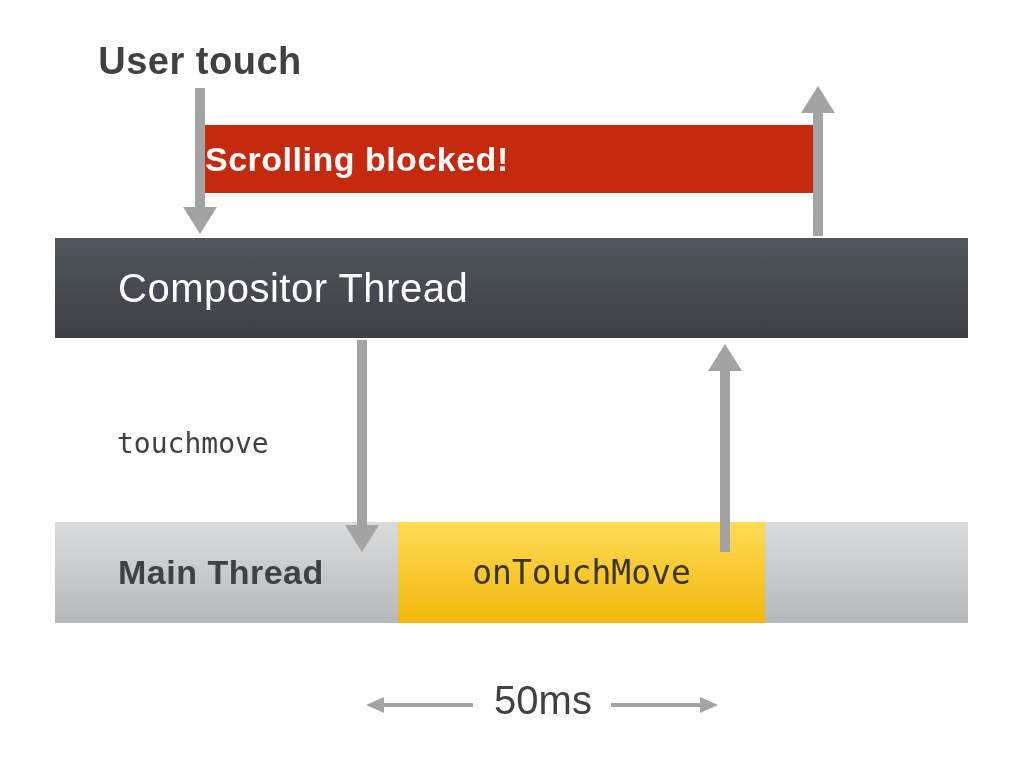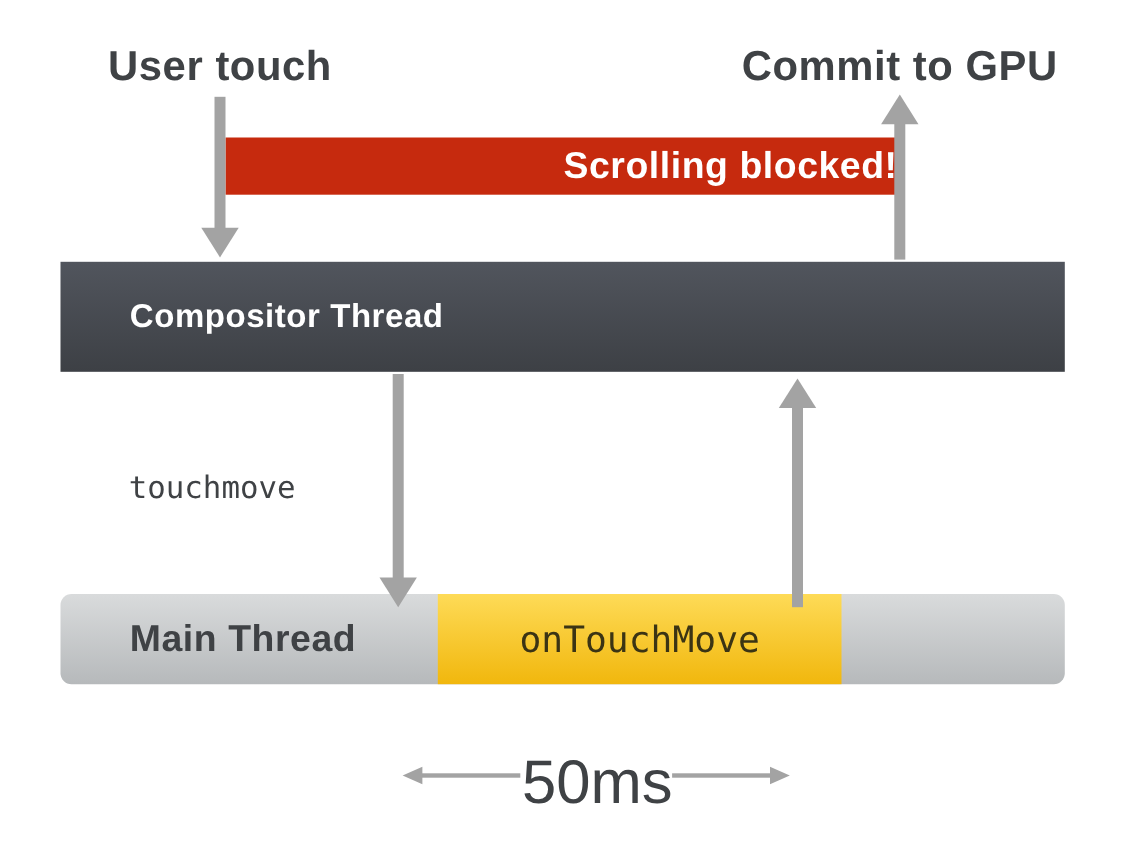--- a/index.html
+++ b/index.html
@@ -191,7 +191,6 @@
 
   <div class="top-label user-touch">User touch</div>
 
-  <div class="top-label commit-gpu">Commit to GPU</div>
 
   <div class="varrow down arrow-user-touch">
     <div class="shaft"></div>

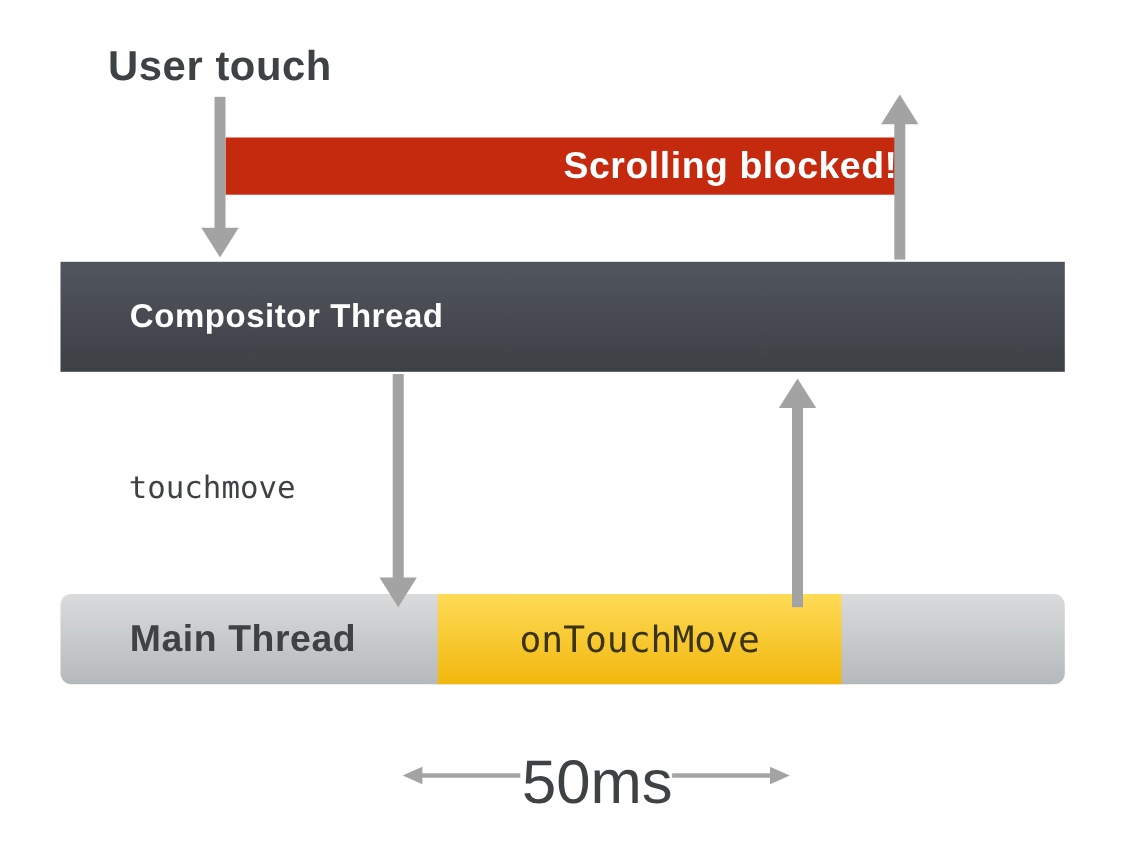--- a/index.html
+++ b/index.html
@@ -45,11 +45,11 @@
     left: 205px;
     top: 125px;
     width: 611px;
-    height: 52px;
+    height: 68px;
     background: var(--blocked-bar);
     display: flex;
     align-items: center;
-    justify-content: flex-end;
+    justify-content: flex-start;
     z-index: 2;
   }
   .blocked-bar span {

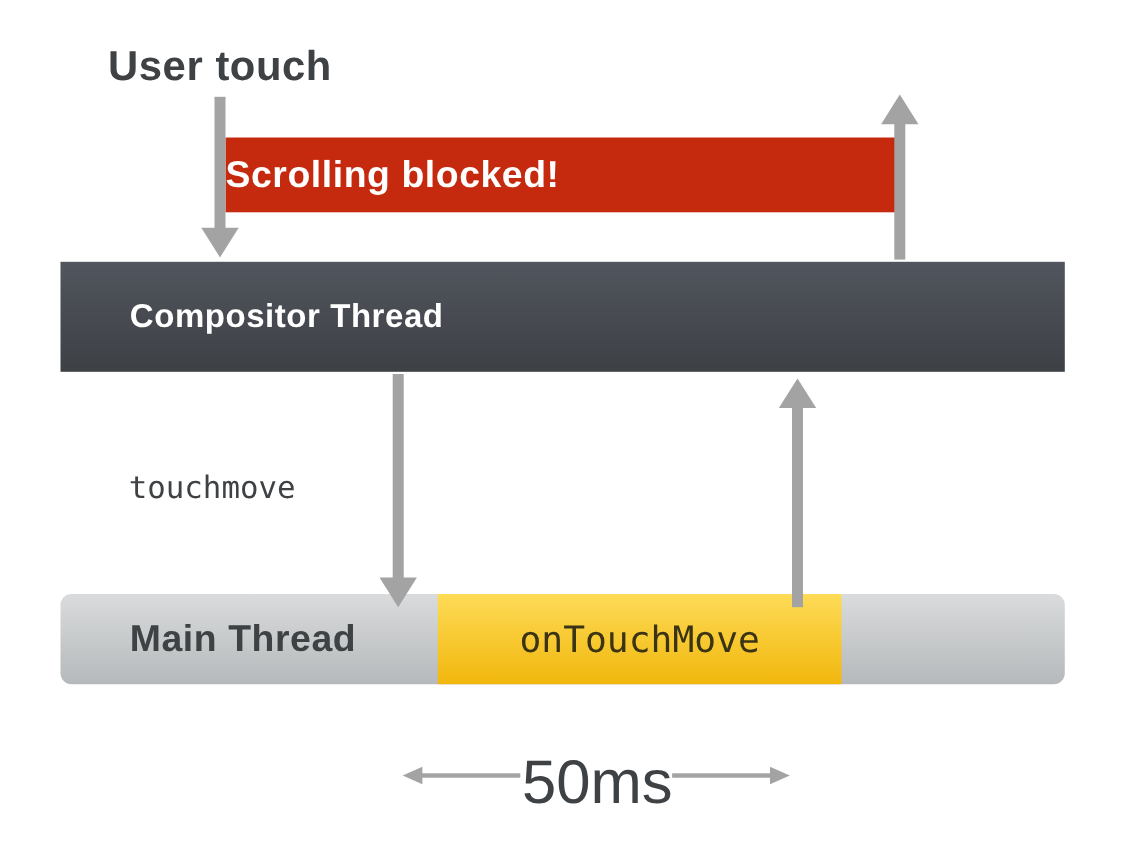--- a/index.html
+++ b/index.html
@@ -99,8 +99,8 @@
   .compositor-bar span {
     padding-left: 63px;
     color: var(--text-light);
-    font-size: 30px;
-    font-weight: bold;
+    font-size: 40px;
+    font-weight: normal;
     letter-spacing: 0.5px;
   }
 

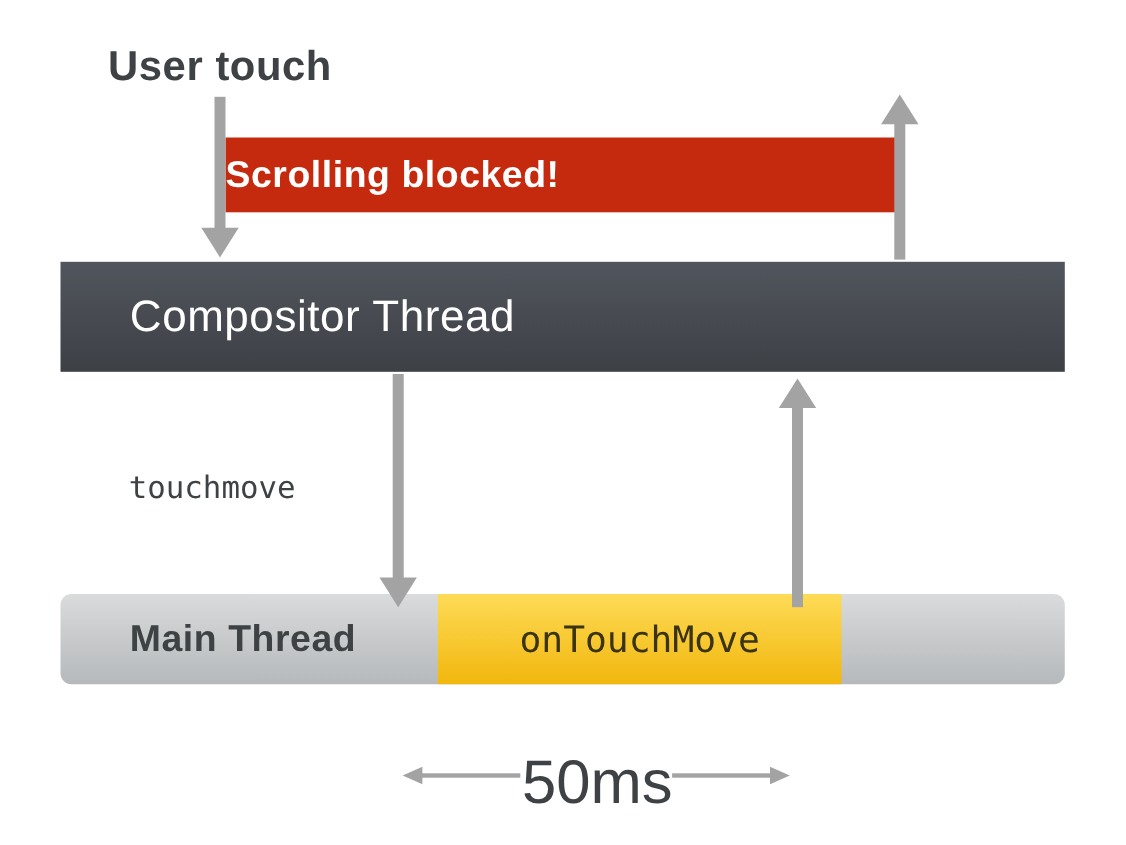--- a/index.html
+++ b/index.html
@@ -116,14 +116,13 @@
   .main-bar {
     position: absolute;
     left: 55px;
-    top: 540px;
+    top: 522px;
     width: 913px;
-    height: 82px;
+    height: 101px;
     background: linear-gradient(to bottom, var(--main-top), var(--main-bottom));
     display: flex;
     align-items: center;
     z-index: 1;
-    border-radius: 10px;
   }
   .main-bar > span {
     padding-left: 63px;

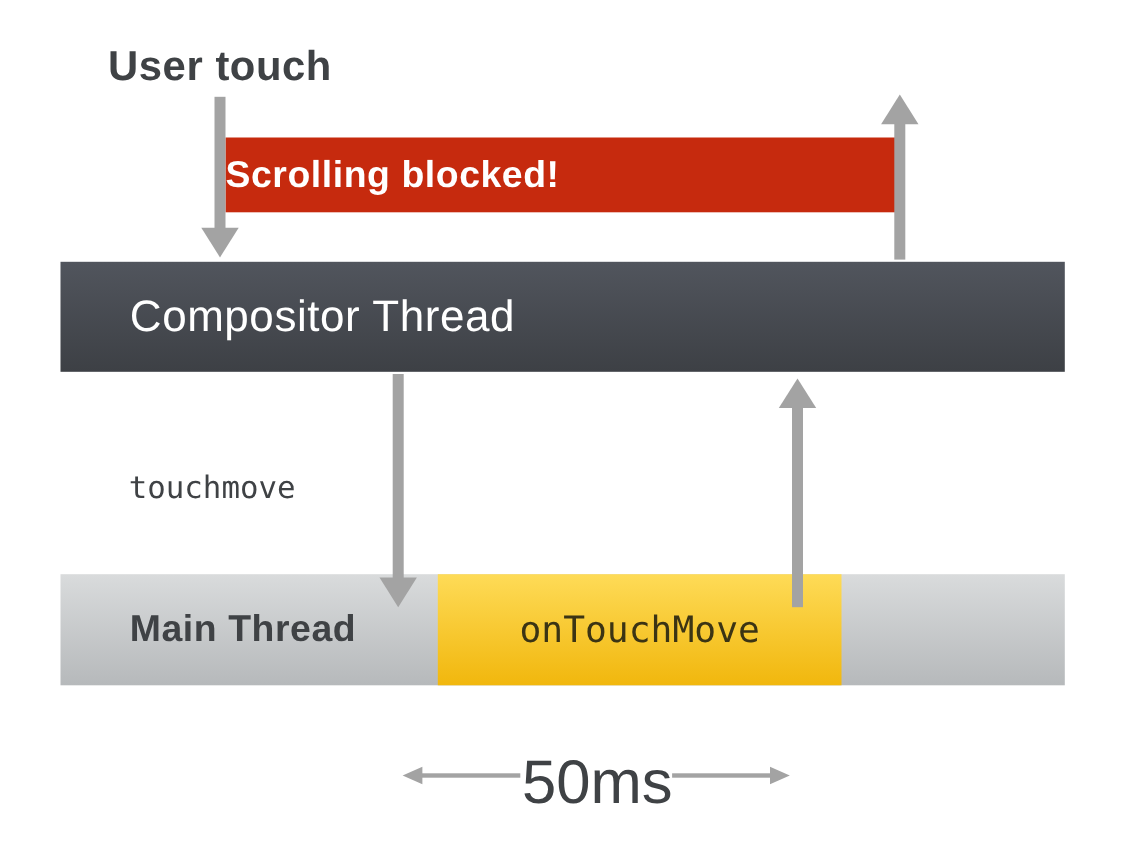--- a/index.html
+++ b/index.html
@@ -179,7 +179,7 @@
     top: 678px;
     width: 140px;
     text-align: center;
-    font-size: 56px;
+    font-size: 40px;
     color: var(--text-dark);
   }
 </style>

